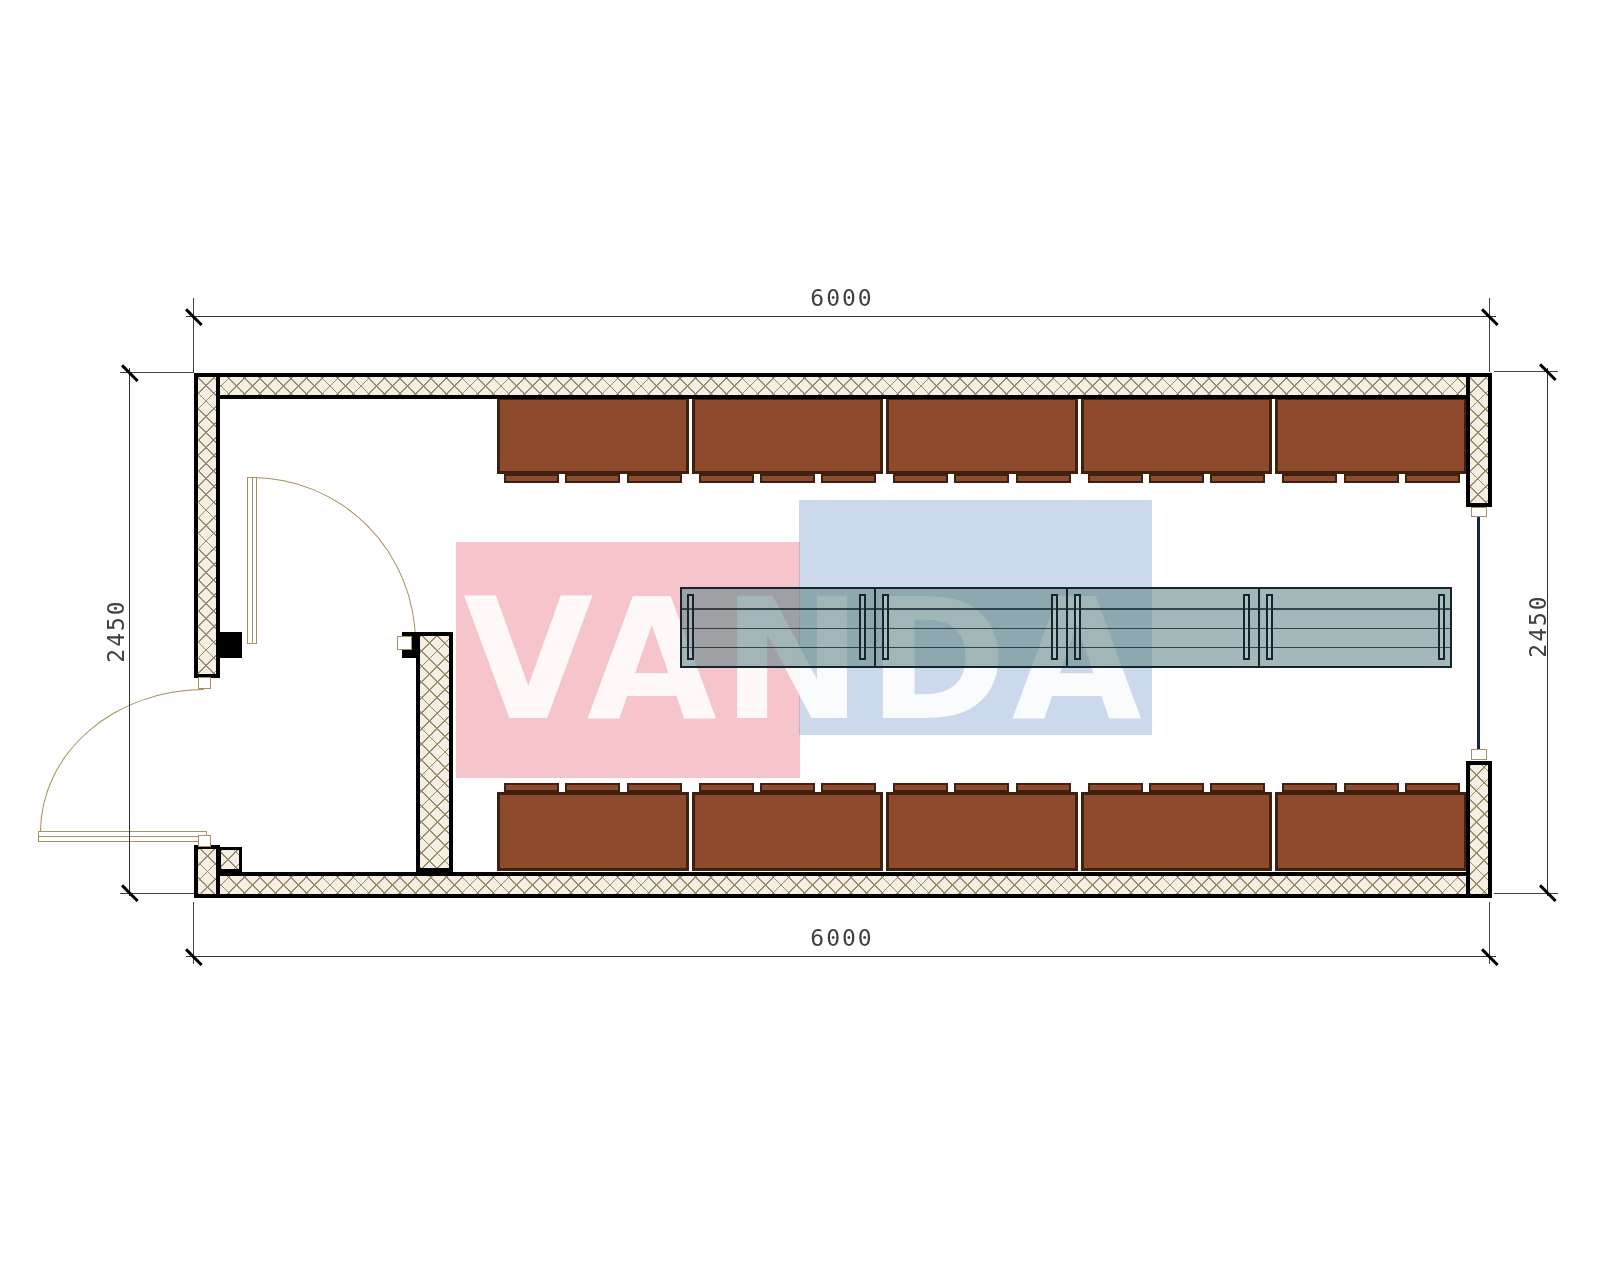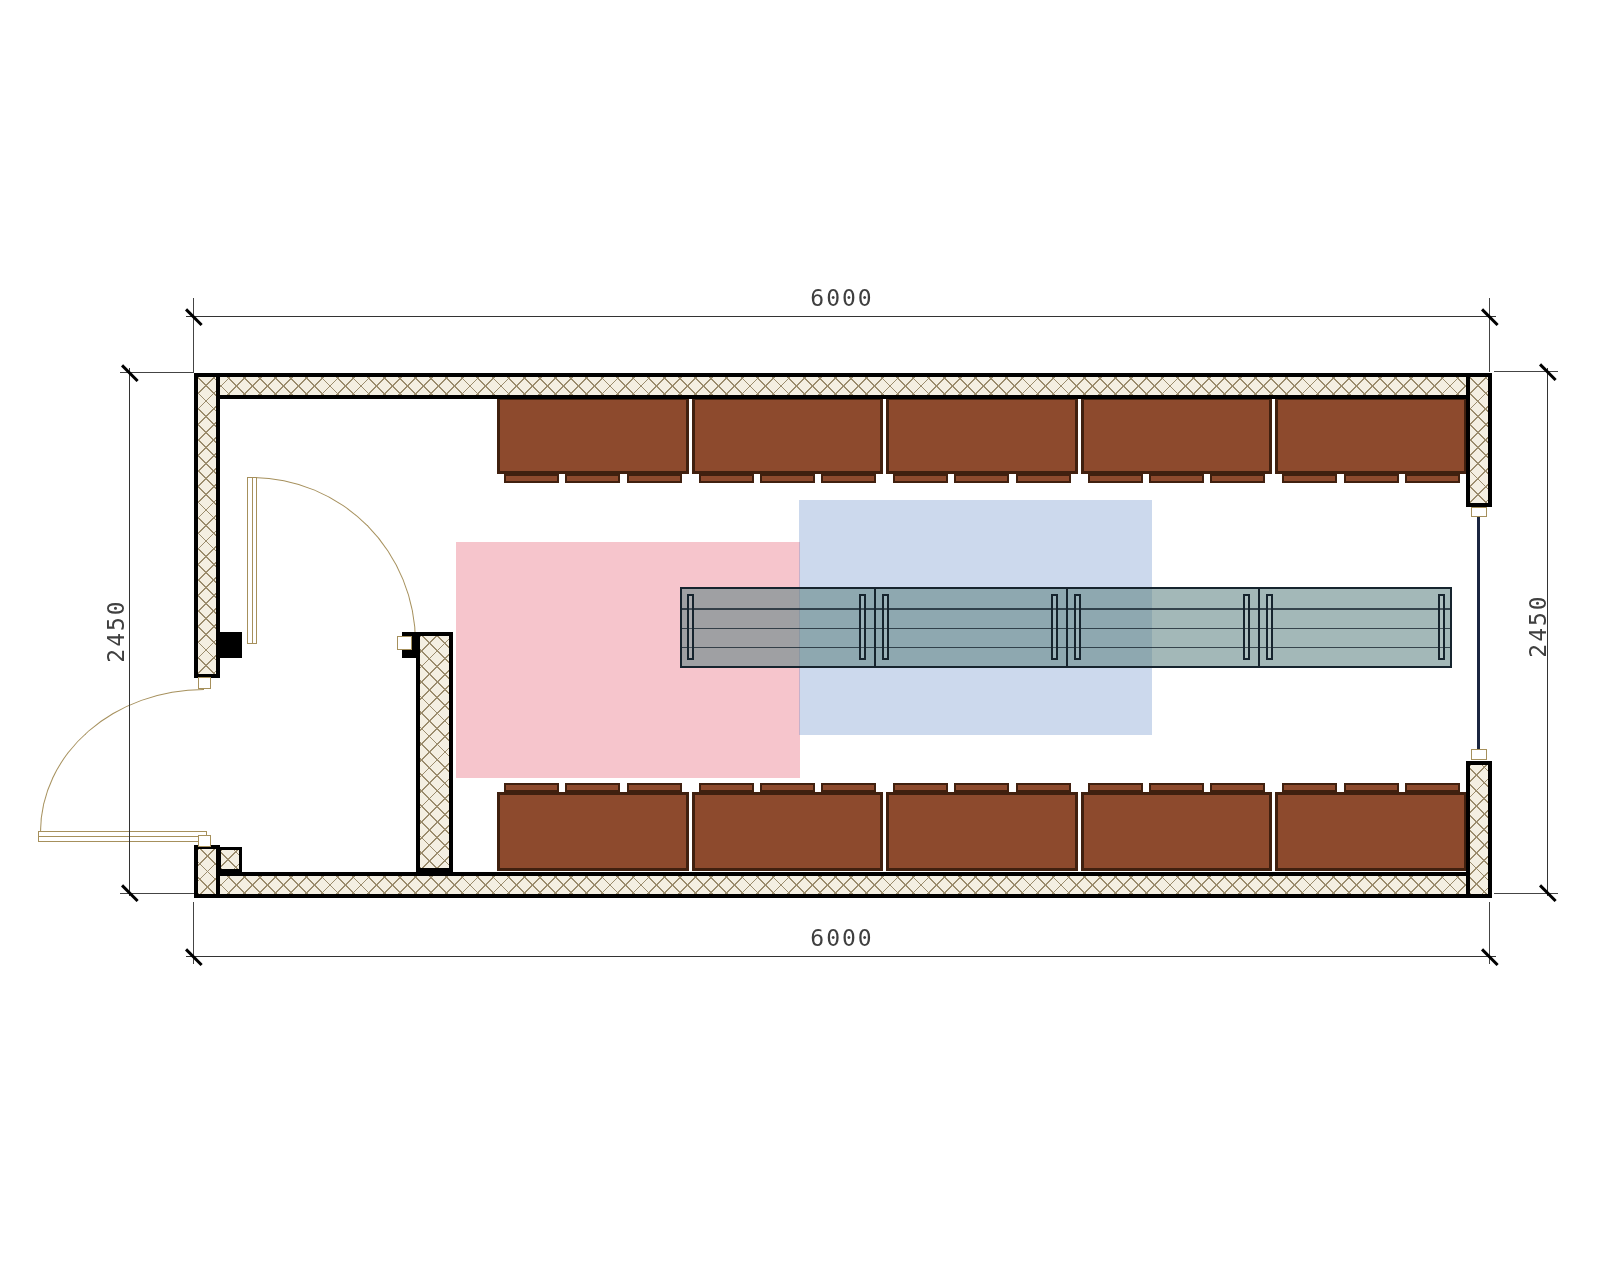--- a/index.html
+++ b/index.html
@@ -90,6 +90,7 @@
 
   <div class="wm-block" id="wm-pink"></div>
   <div class="wm-block" id="wm-blue"></div>
+  <div id="wm-text">VANDA</div>
 
   <div id="bench">
       <div class="bench-slat" style="top: 19.25px;"></div>

